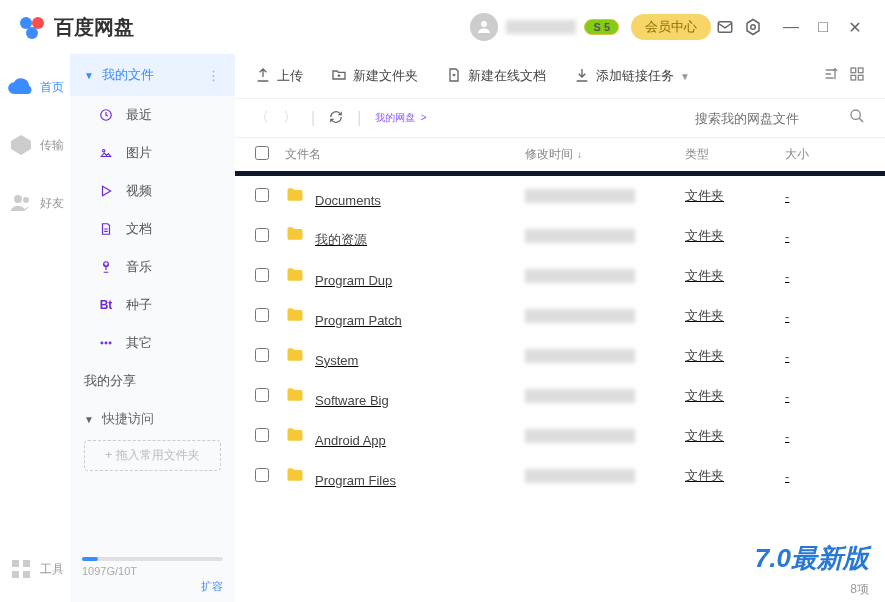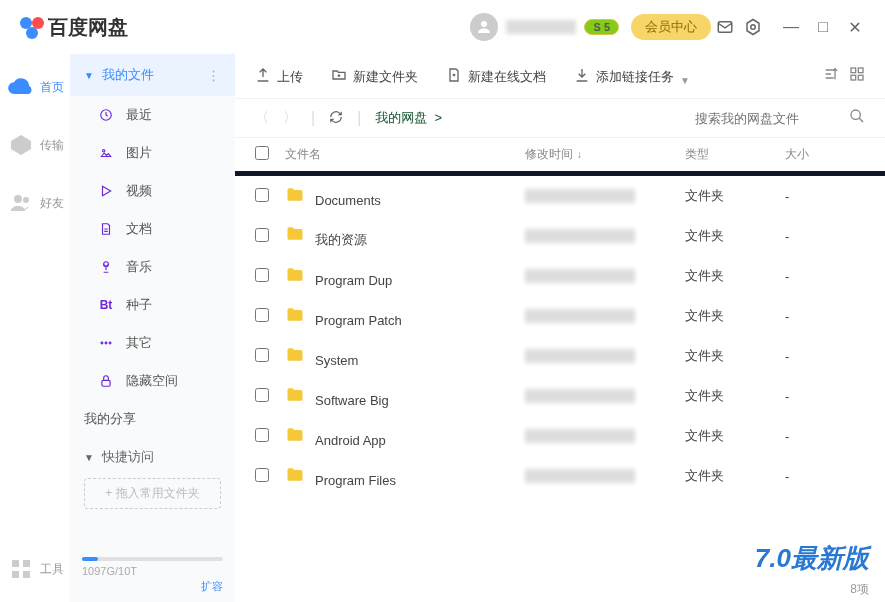--- a/index.html
+++ b/index.html
@@ -6,7 +6,7 @@
 body { width: 885px; height: 602px; background: #fff; overflow: hidden; position: relative; }
 
 .titlebar { height: 54px; display: flex; align-items: center; padding: 0 16px; }
-.logo { display: flex; align-items: center; }
+.logo { display: flex; align-items: center; gap: 6px; }
 .logo-text { font-size: 20px; font-weight: bold; color: #333; }
 .titlebar-spacer { flex: 1; }
 .user-area { display: flex; align-items: center; gap: 8px; margin-right: 12px; }

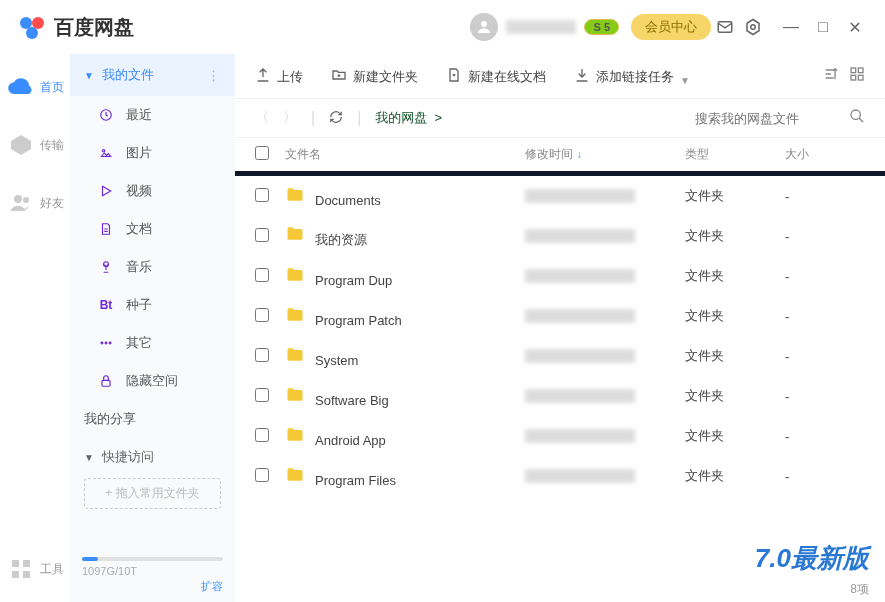--- a/index.html
+++ b/index.html
@@ -44,7 +44,7 @@
 
 .content { flex: 1; display: flex; flex-direction: column; position: relative; }
 .toolbar { height: 44px; display: flex; align-items: center; padding: 0 20px; gap: 28px; }
-.tool-btn { display: flex; align-items: flex-end; gap: 6px; font-size: 13px; color: #444; cursor: pointer; }
+.tool-btn { display: flex; align-items: center; gap: 6px; font-size: 13px; color: #444; cursor: pointer; }
 .tool-btn .icon { color: #666; }
 .toolbar-spacer { flex: 1; }
 .view-icons { display: flex; gap: 10px; color: #888; }

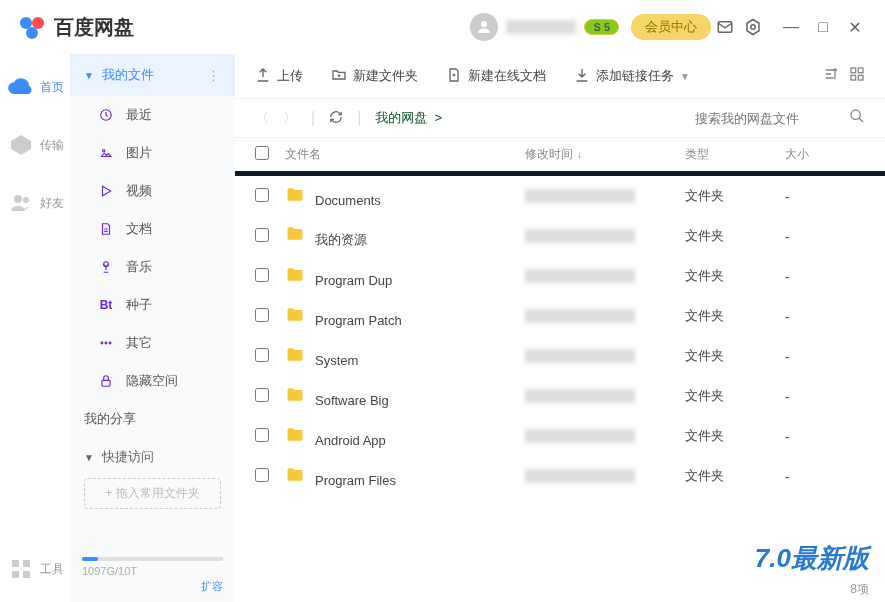--- a/index.html
+++ b/index.html
@@ -52,7 +52,7 @@
 .pathbar { height: 40px; display: flex; align-items: center; padding: 0 20px; gap: 14px; border-top: 1px solid #f0f0f0; border-bottom: 1px solid #f0f0f0; }
 .nav-arrow { color: #ccc; cursor: pointer; font-size: 14px; }
 .path-sep { color: #ddd; }
-.breadcrumb { font-size: 13px; color: #14532d; }
+.breadcrumb { font-size: 10px; color: #8b5cf6; }
 .pathbar-spacer { flex: 1; }
 .search-input { border: none; outline: none; font-size: 13px; color: #999; width: 140px; }
 .search-icon { color: #888; cursor: pointer; }

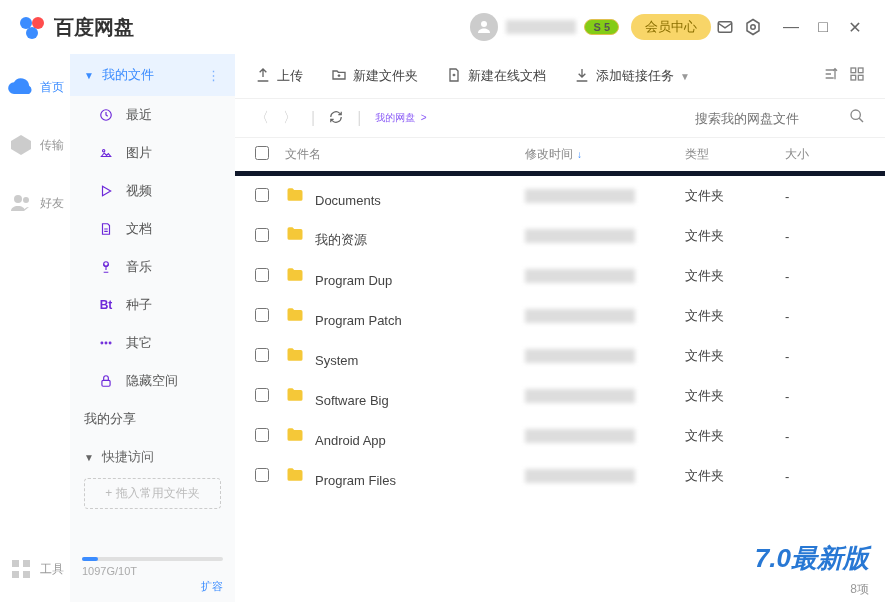--- a/index.html
+++ b/index.html
@@ -65,7 +65,7 @@
 .col-size { width: 80px; }
 .sort-arrow { color: #3b8cff; font-size: 10px; }
 
-.rows { flex: 1; overflow-y: auto; }
+.rows { flex: 1; overflow-y: auto; text-decoration: underline; }
 .row { height: 40px; display: flex; align-items: center; padding: 0 20px; font-size: 13px; color: #444; }
 .row .col-check input { cursor: pointer; }
 .folder-icon { color: #eab308; margin-right: 10px; }

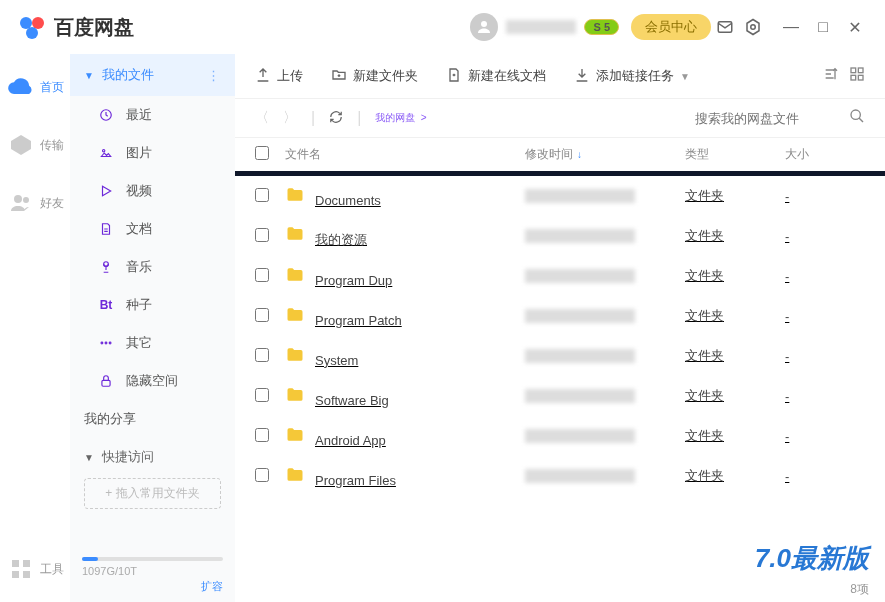--- a/index.html
+++ b/index.html
@@ -228,15 +228,6 @@
           </span>
           <span>其它</span>
         </div>
-        <div class="sidebar-item">
-          <span class="icon">
-            <svg width="14" height="14" viewBox="0 0 24 24" fill="none" stroke="currentColor" stroke-width="2">
-              <rect x="5" y="11" width="14" height="10" rx="2"></rect>
-              <path d="M8 11V7a4 4 0 018 0v4"></path>
-            </svg>
-          </span>
-          <span>隐藏空间</span>
-        </div>
       </div>
     <div class="sidebar-item" style="padding-left:14px;font-weight:500">
       <span>我的分享</span>

